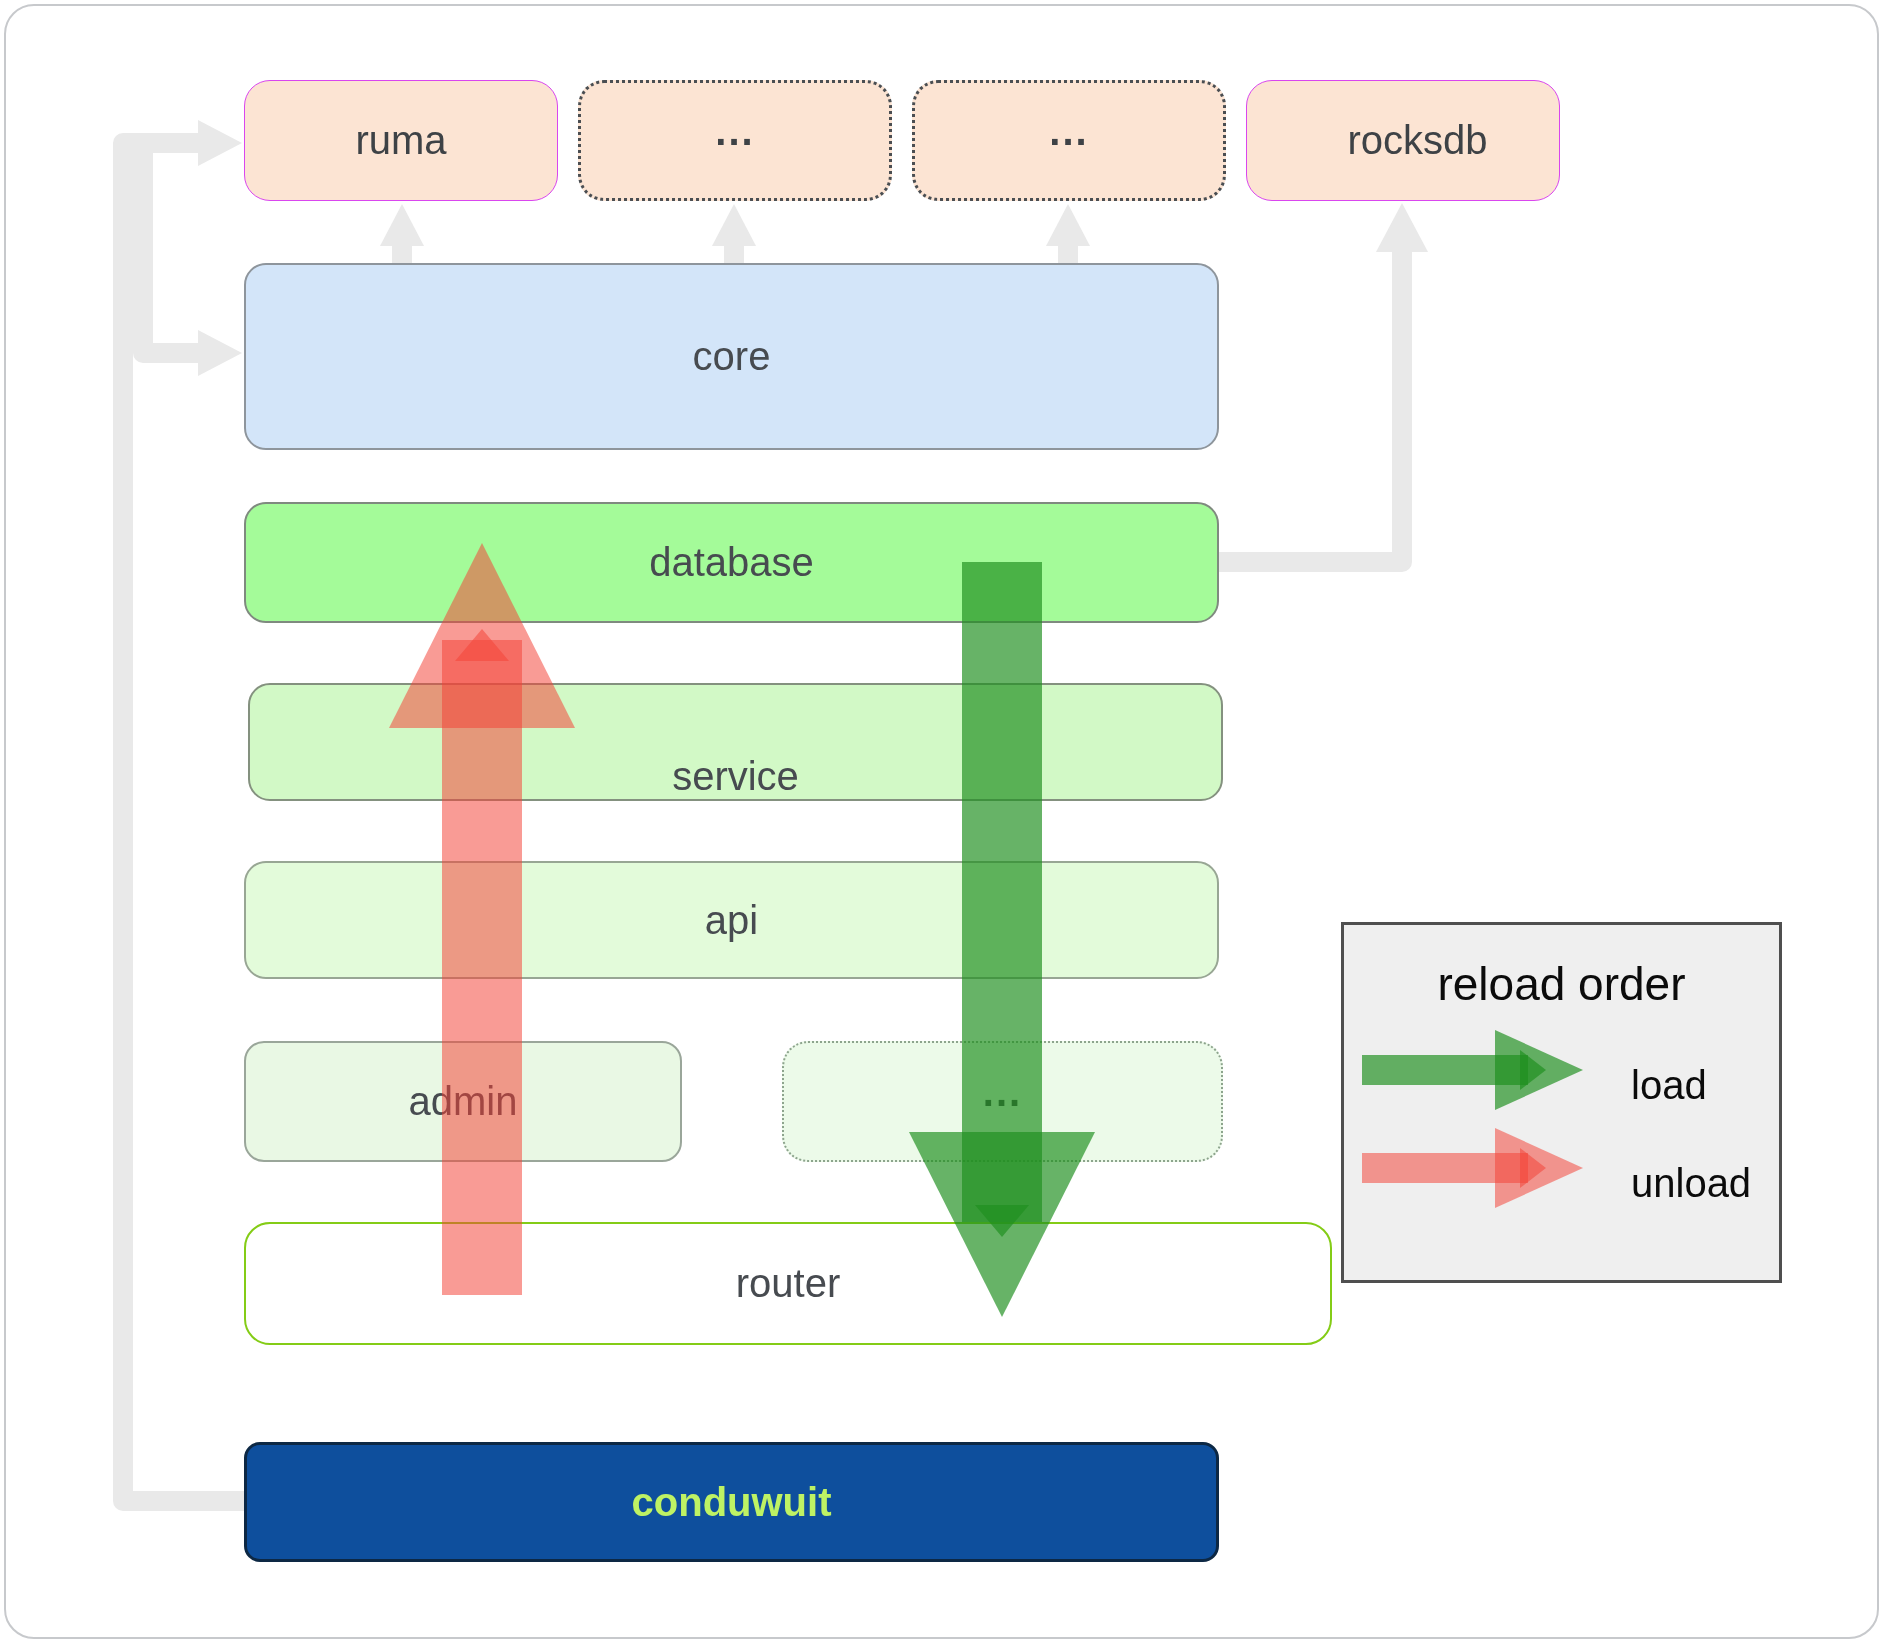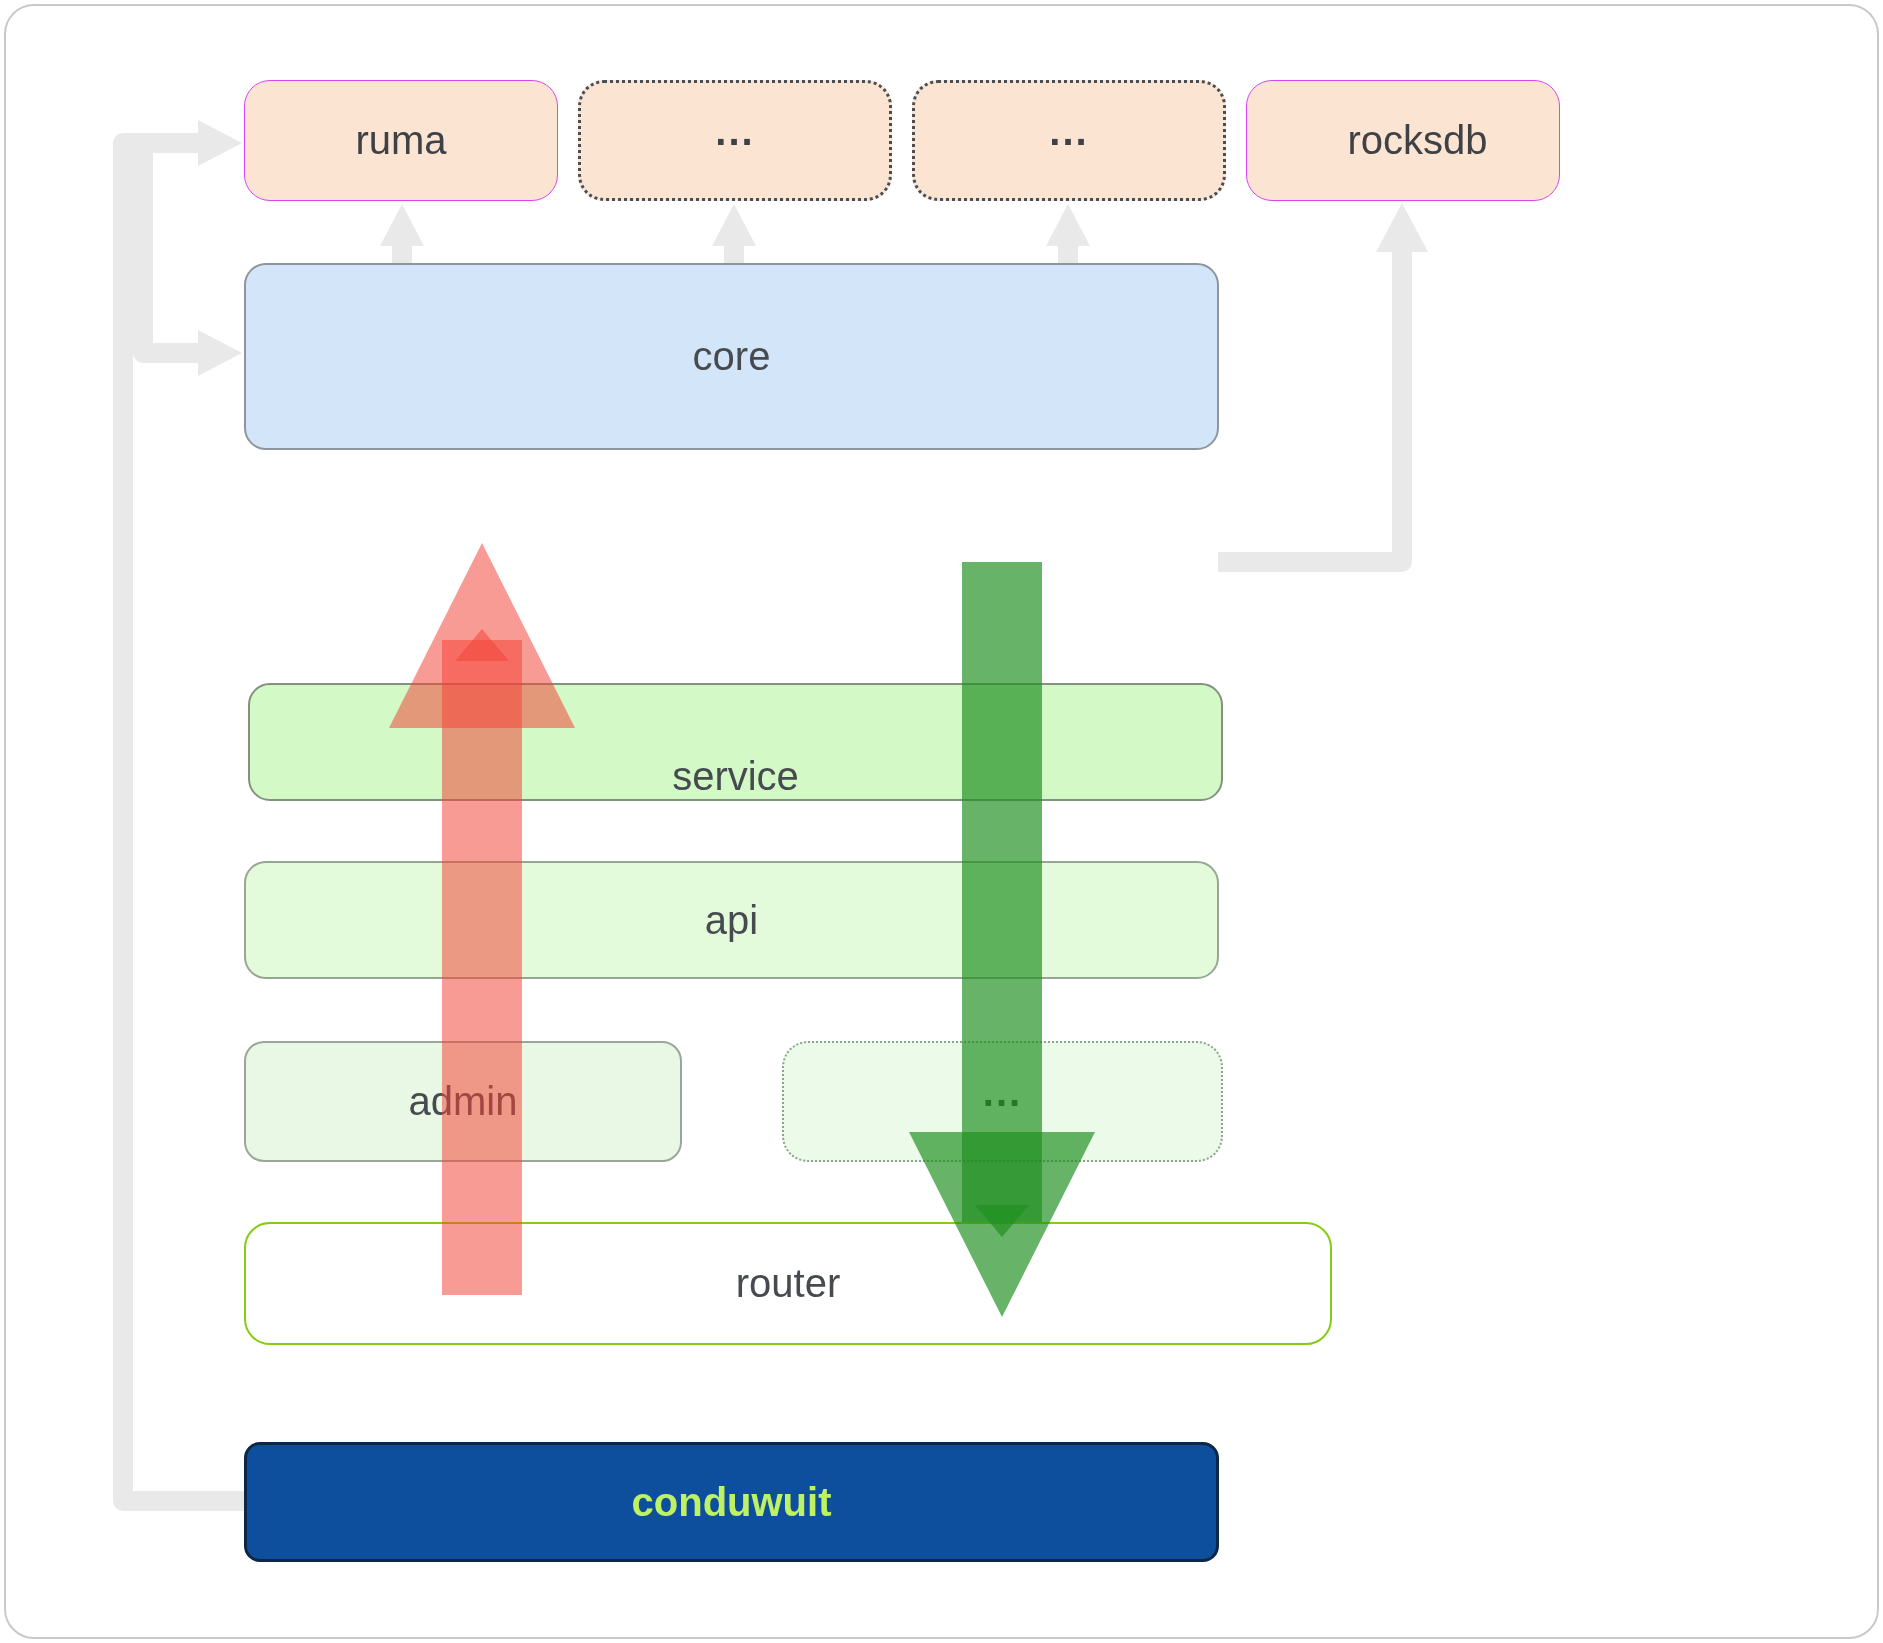--- a/index.html
+++ b/index.html
@@ -102,6 +102,9 @@
   <div class="node n-core">
     <span>core</span>
   </div>
+  <div class="node n-database">
+    <span>database</span>
+  </div>
   <div class="node n-service">
     <span>service</span>
   </div>

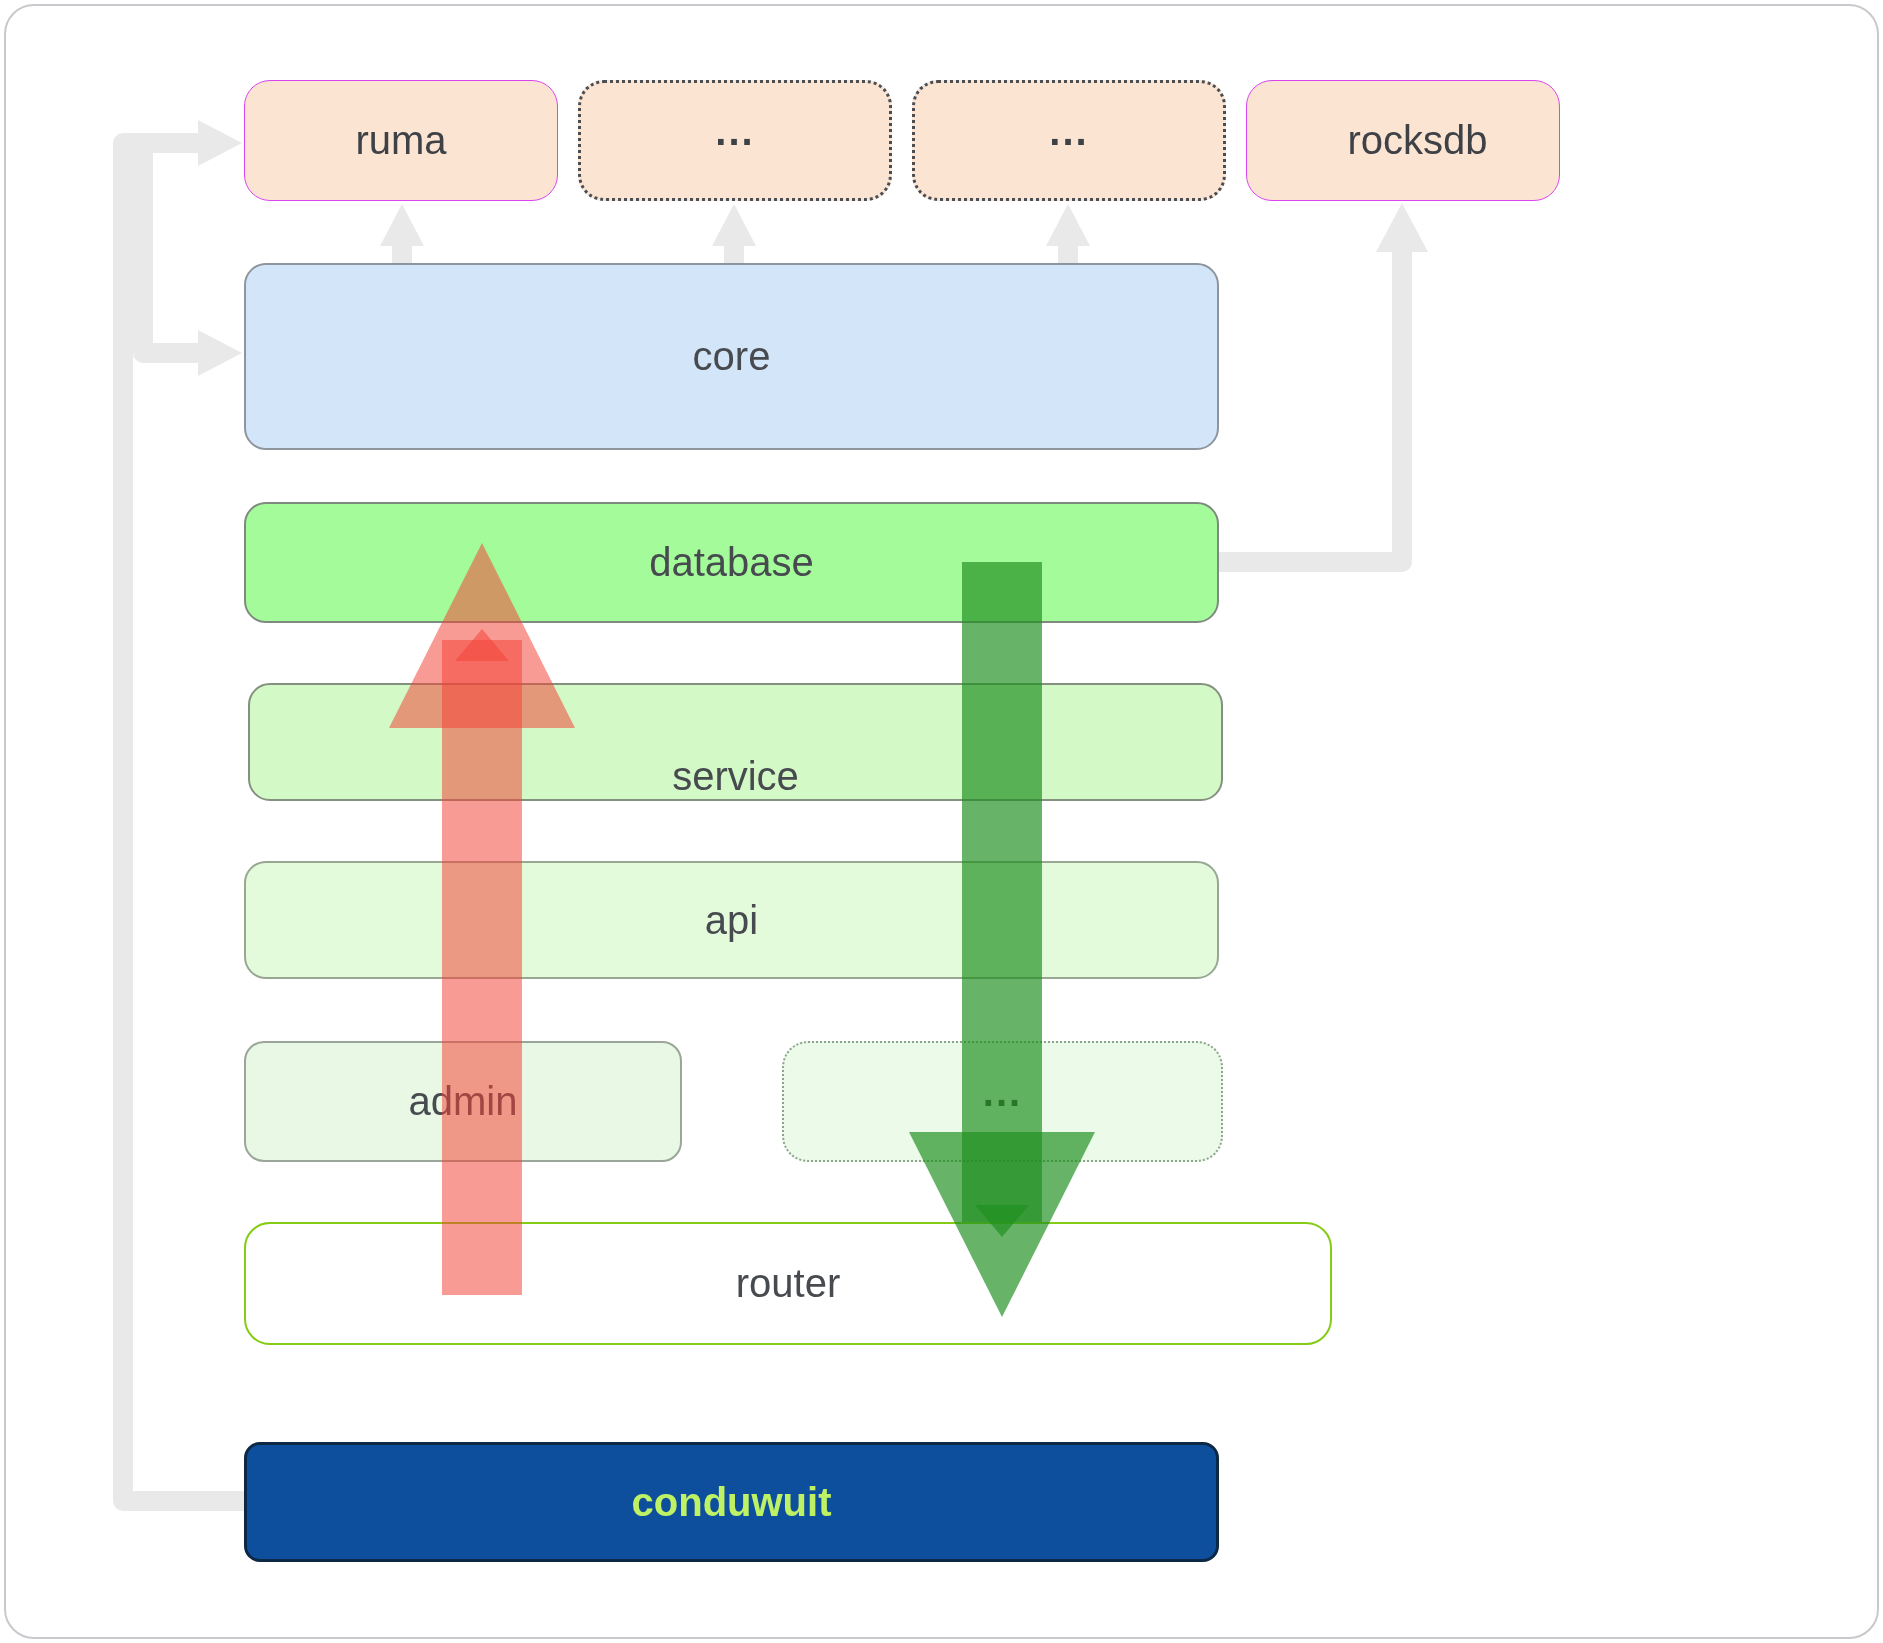--- a/index.html
+++ b/index.html
@@ -139,6 +139,23 @@
     </g>
   </svg>
 
+  <div class="legend">
+    <div class="legend-title">reload order</div>
+
+    <svg class="legend-arrow" style="top:100px;" viewBox="0 0 235 90">
+      <rect class="arrow-green" x="0" y="30" width="166" height="30"></rect>
+      <polygon class="arrow-green" points="158,25 158,65 184,45"></polygon>
+      <polygon class="arrow-green" points="133,5 133,85 221,45"></polygon>
+    </svg>
+    <div class="legend-row-label" style="left:287px;top:138px;">load</div>
+
+    <svg class="legend-arrow" style="top:198px;" viewBox="0 0 235 90">
+      <rect class="arrow-red" x="0" y="30" width="166" height="30"></rect>
+      <polygon class="arrow-red" points="158,25 158,65 184,45"></polygon>
+      <polygon class="arrow-red" points="133,5 133,85 221,45"></polygon>
+    </svg>
+    <div class="legend-row-label" style="left:287px;top:236px;">unload</div>
+  </div>
 
   <div class="outer-frame"></div>
 </div>

